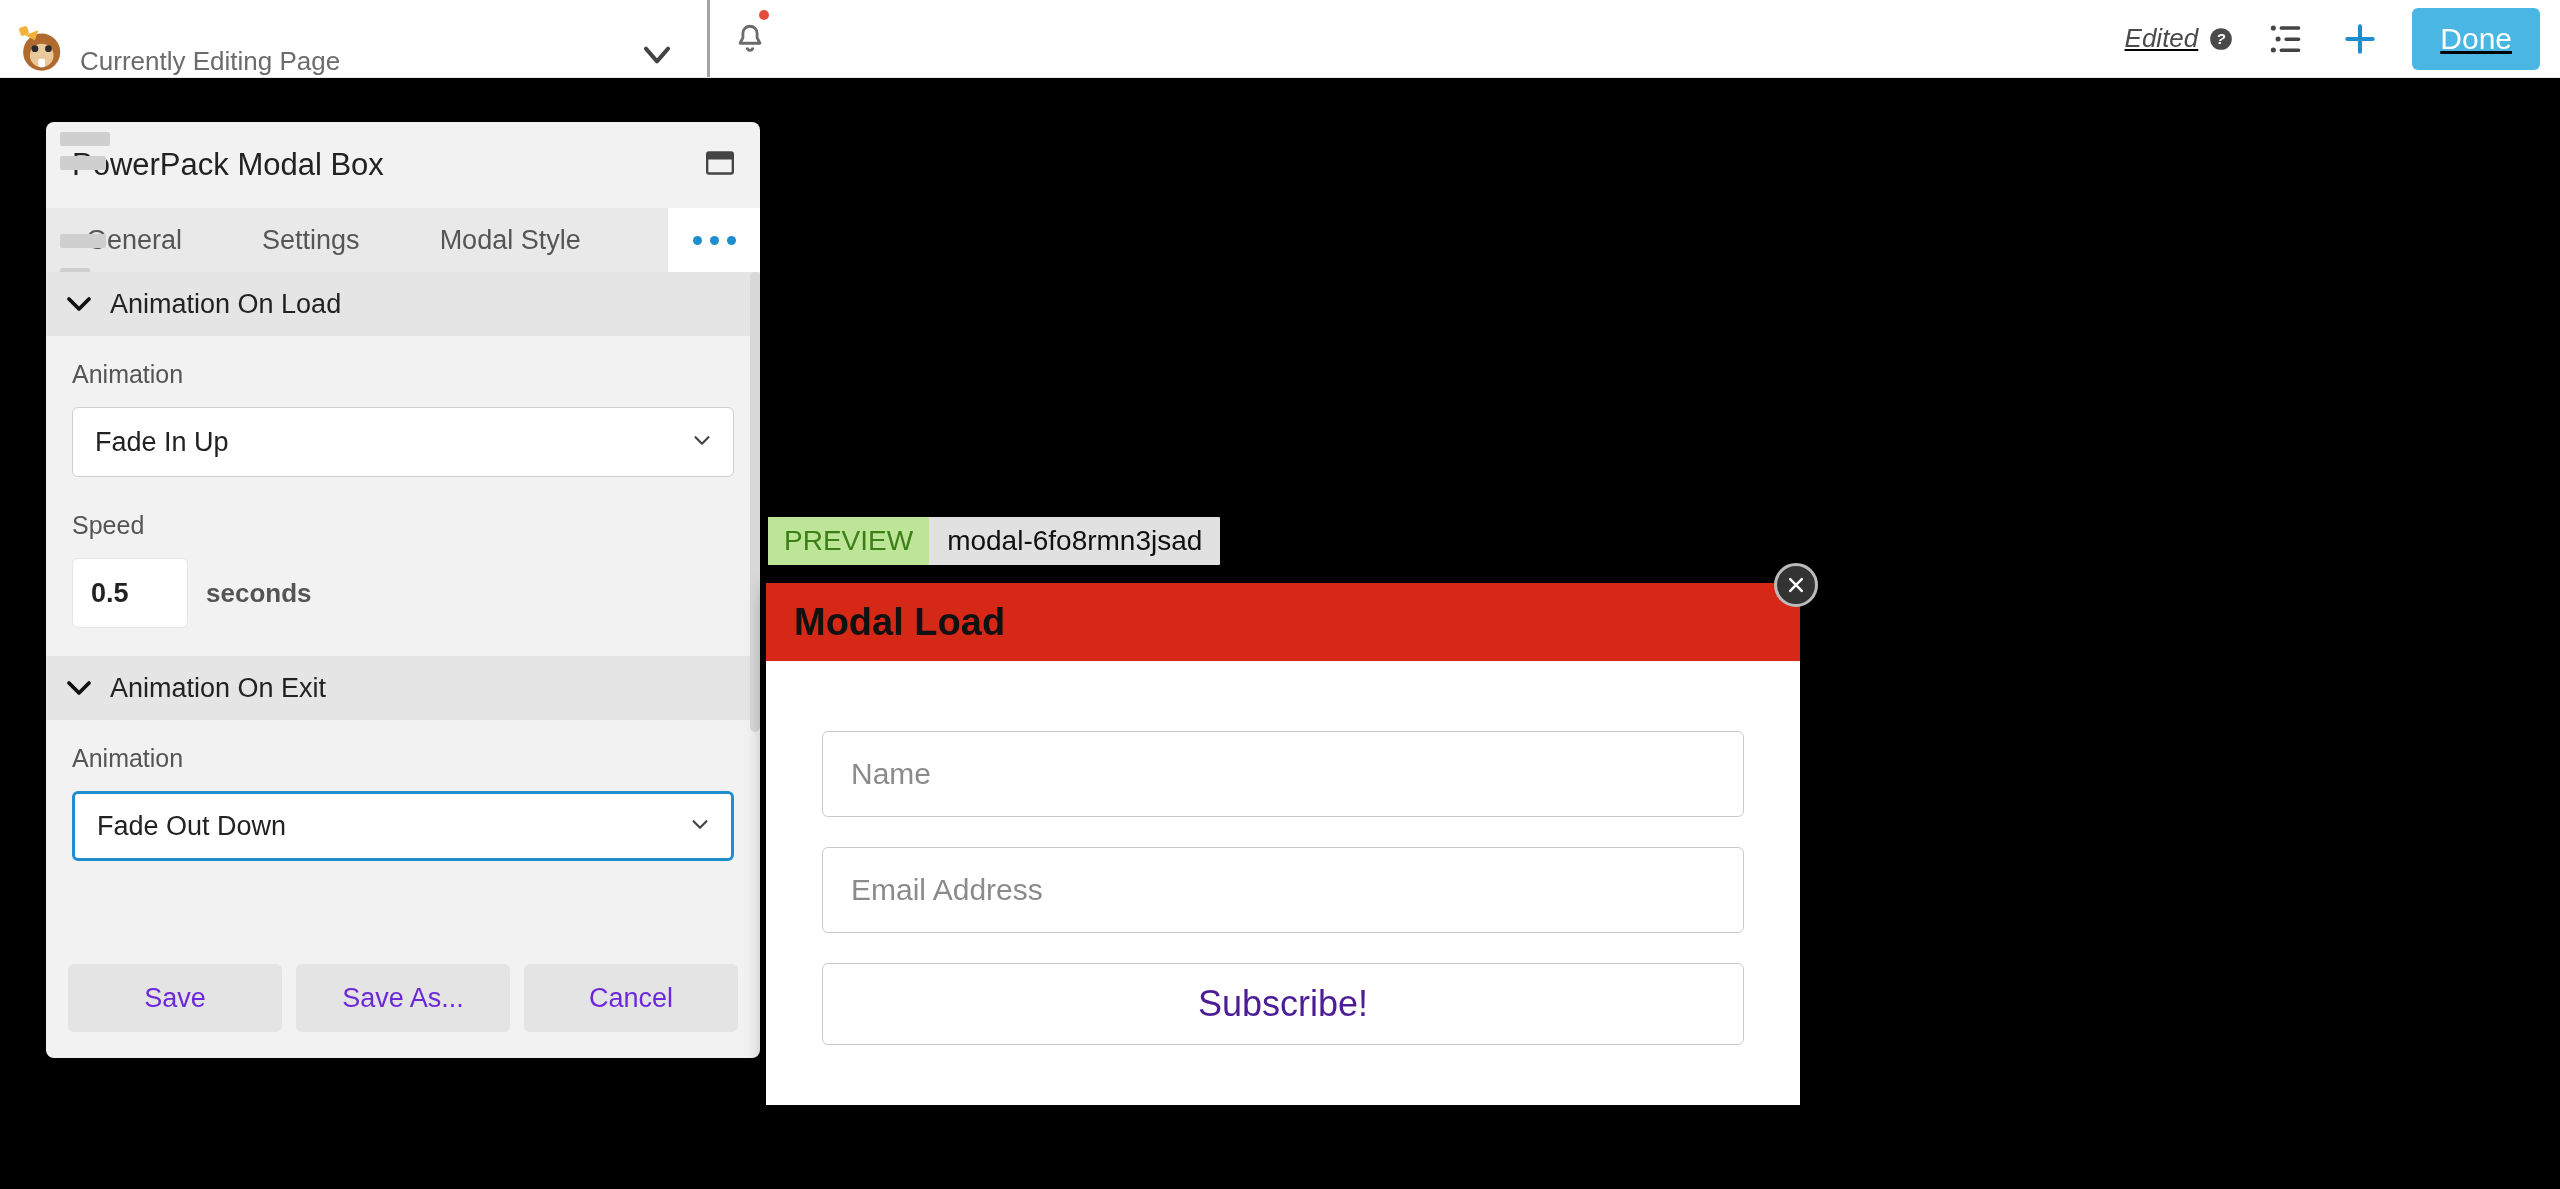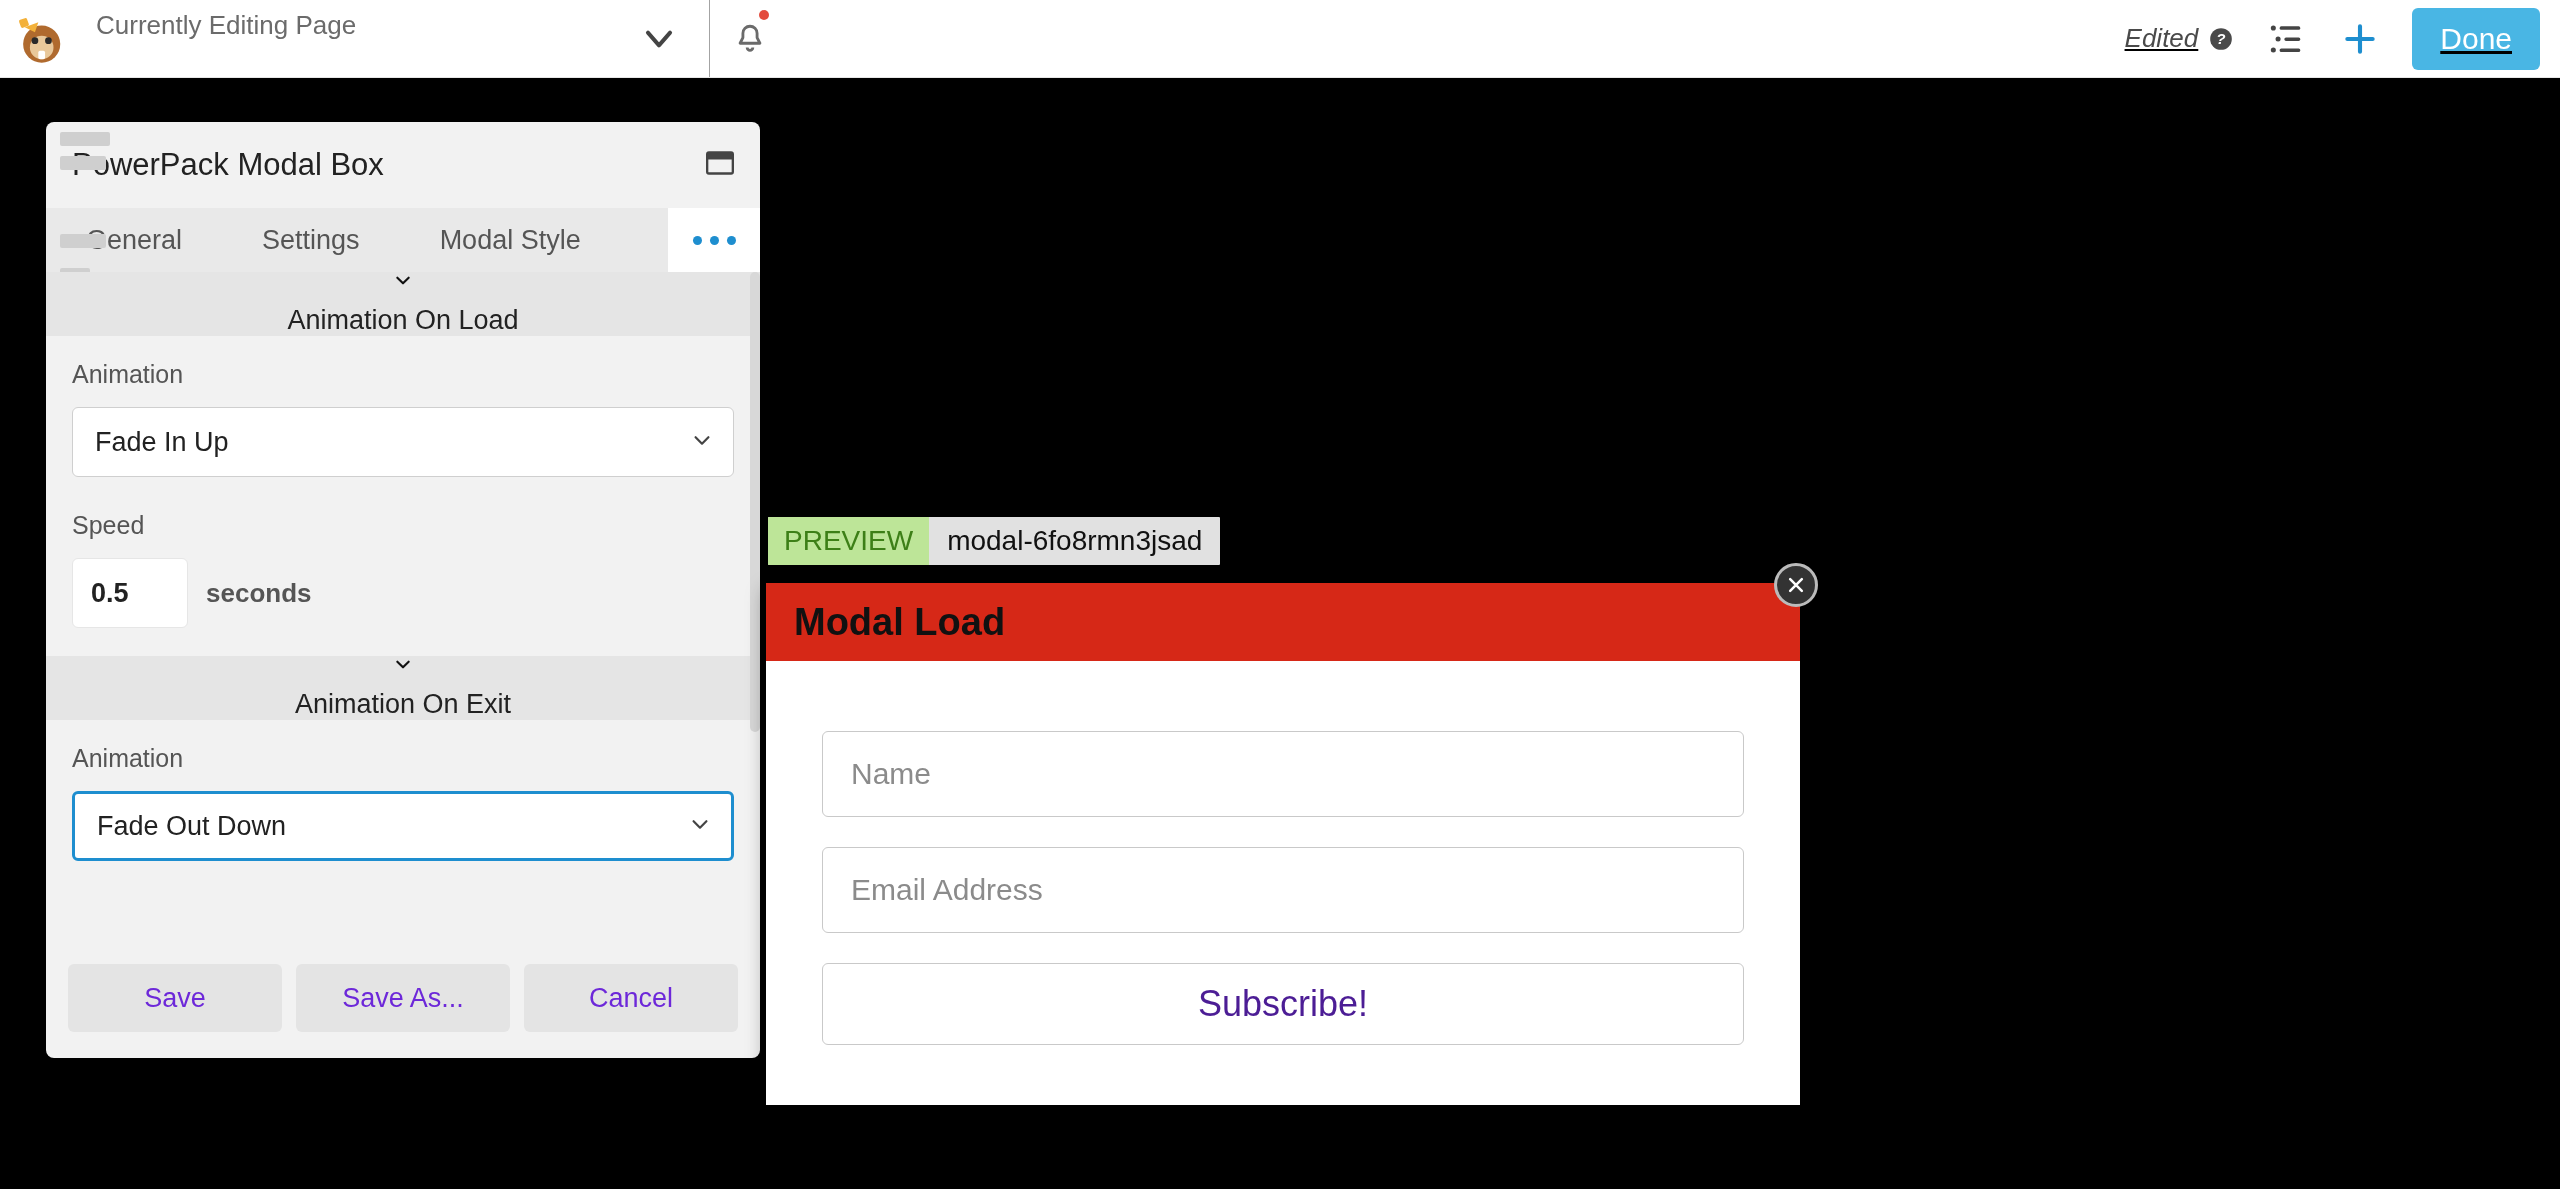--- a/index.html
+++ b/index.html
@@ -23,7 +23,7 @@
     background:#fff;display:flex;align-items:stretch;
     border-bottom:1px solid #e7e7e7;z-index:10;
   }
-  .toolbar-left{display:flex;align-items:center;flex:0 0 auto;width:710px;border-right:1px solid #a3a3a3;position:relative;gap:16px;}
+  .toolbar-left{display:flex;align-items:flex-end;flex:0 0 auto;width:710px;border-right:3px solid #a3a3a3;position:relative;}
   .logo{width:60px;height:60px;margin-left:10px;display:flex;align-items:center;justify-content:center;}
   .logo svg{width:54px;height:54px;}
   .page-title{font-size:26px;color:var(--text-grey);margin-left:10px;margin-top:-26px;}

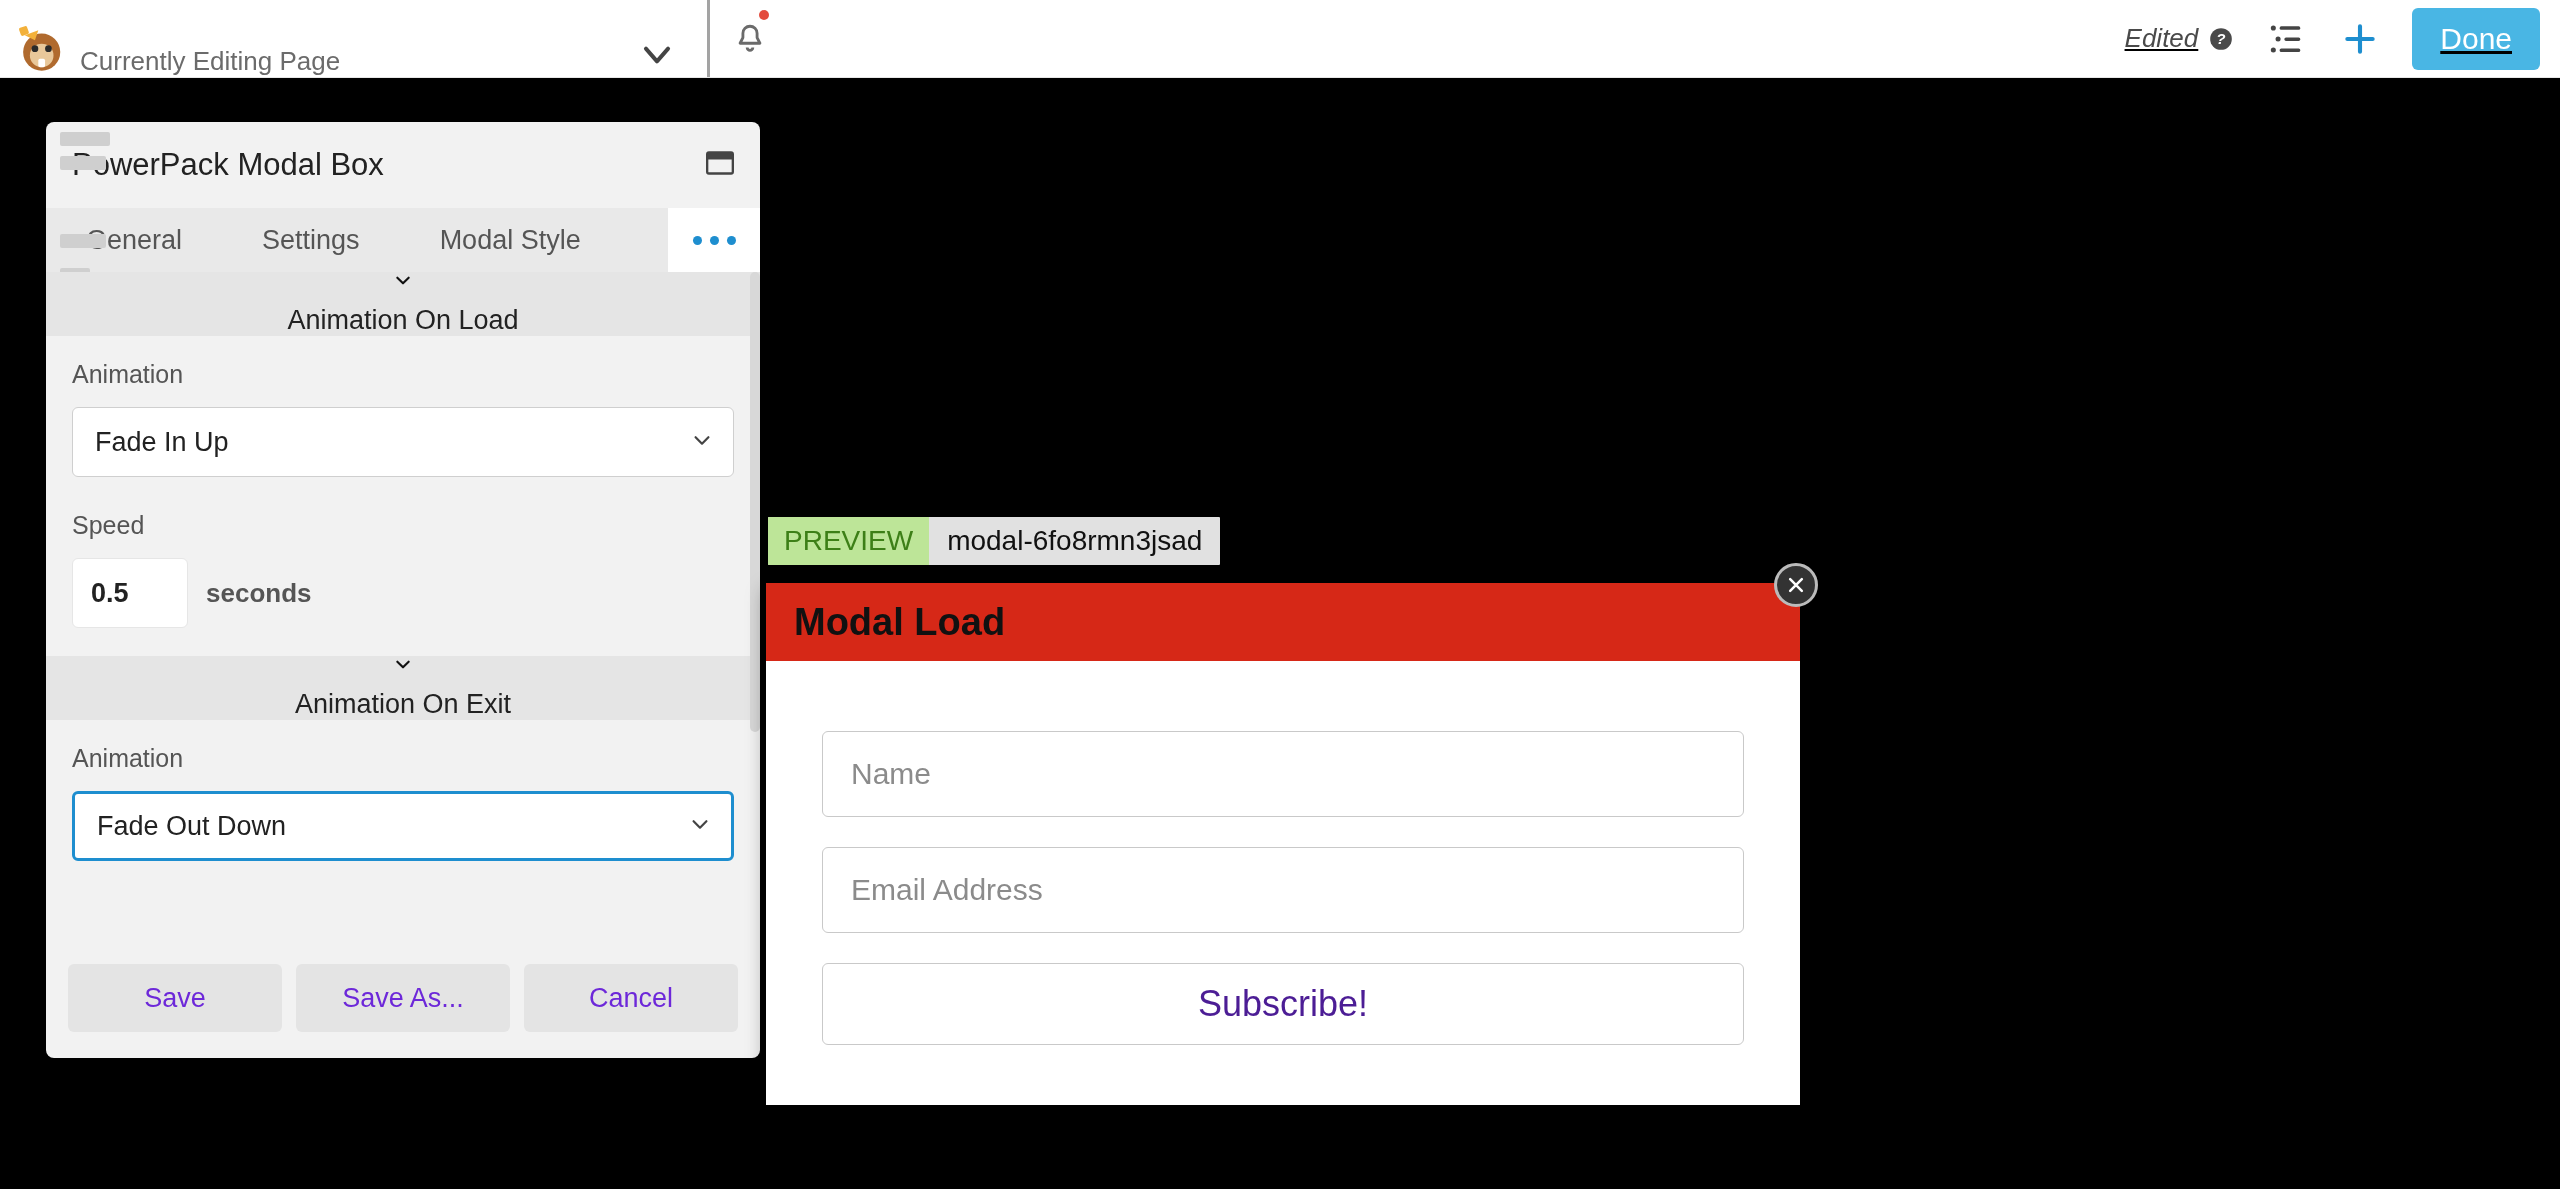--- a/index.html
+++ b/index.html
@@ -74,7 +74,7 @@
 
   .section-header{
     display:flex;align-items:center;gap:16px;height:64px;padding:0 18px;
-    background:var(--panel-muted);font-size:27px;color:#222;cursor:pointer;flex-direction:column;
+    background:var(--panel-muted);font-size:27px;color:#222;cursor:pointer;
   }
   .section-header svg{width:30px;height:30px;}
   .section-content{padding:24px 26px 28px 26px;}

